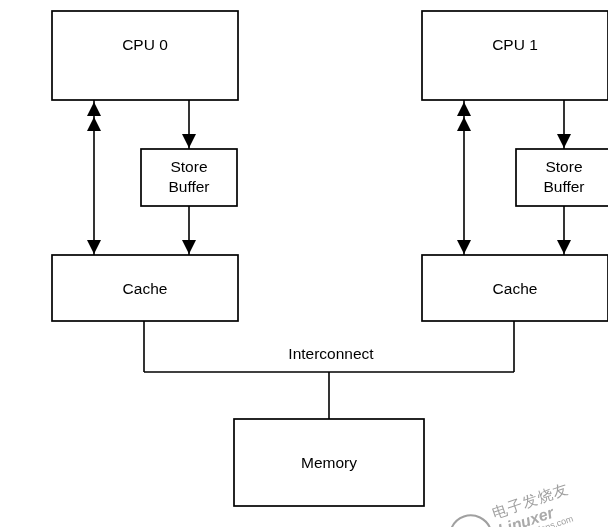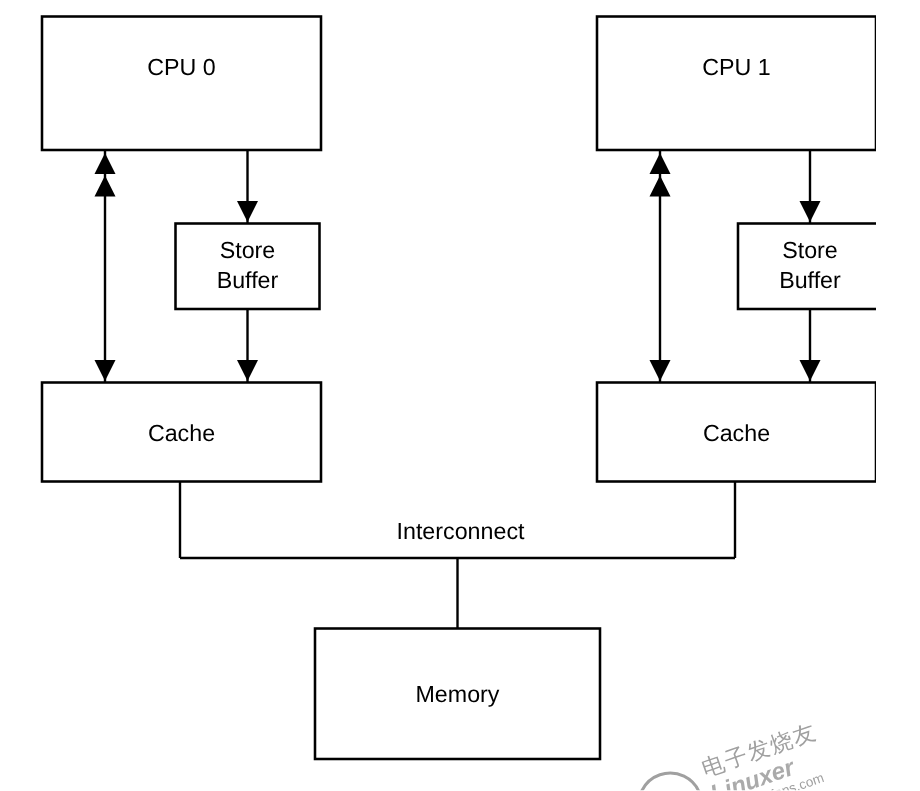--- a/index.html
+++ b/index.html
@@ -14,6 +14,7 @@
     height: 527px;
     background: #ffffff;
     overflow: hidden;
+    margin-left: 24px;
   }
   svg.diagram {
     position: absolute;

